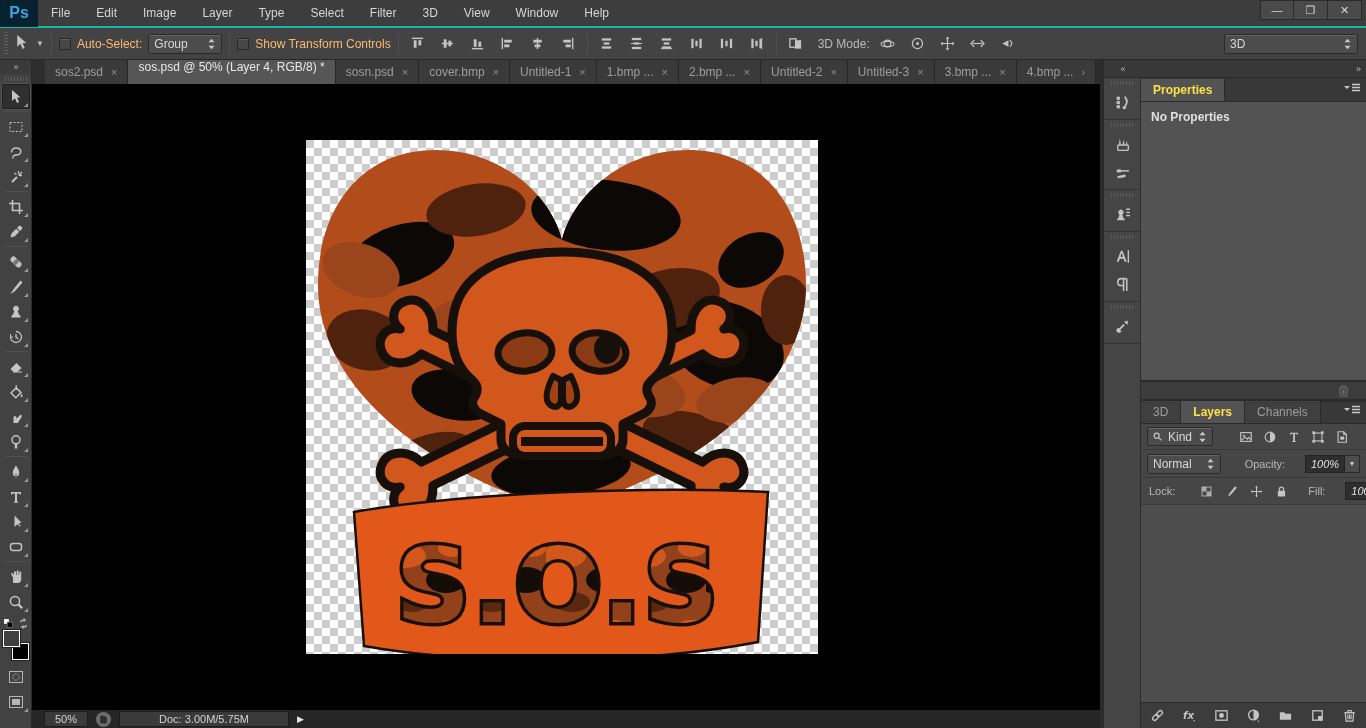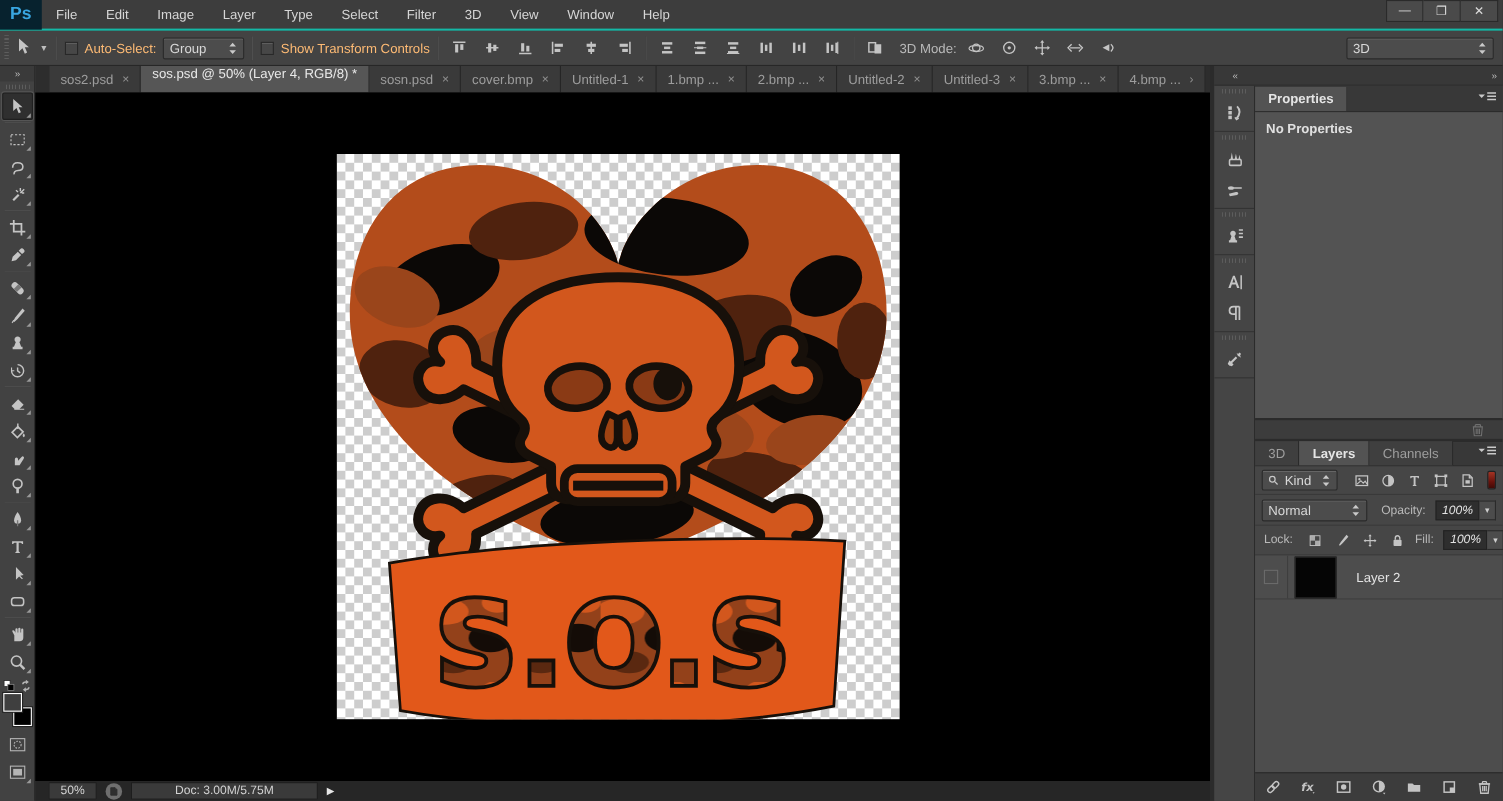--- a/index.html
+++ b/index.html
@@ -96,7 +96,7 @@
   .panel-header { height:24px; background:#383838; display:flex; align-items:flex-end; border-bottom:1px solid #2b2b2b; }
   .panel-tab { padding:4px 12px 4px; font-size:12px; color:#9e9e9e; background:#3f3f3f;
     border-right:1px solid #2a2a2a; }
-  .panel-tab.active { background:#535353; color:#e5e5e5; font-weight:bold; }
+  .panel-tab.active { background:#535353; color:#fde047; font-weight:bold; }
   .panel-menu { margin-left:auto; padding:0 6px 5px; }
 
   .props-content { height:279px; background:#535353; padding:8px 10px; border-bottom:1px solid #2b2b2b; }

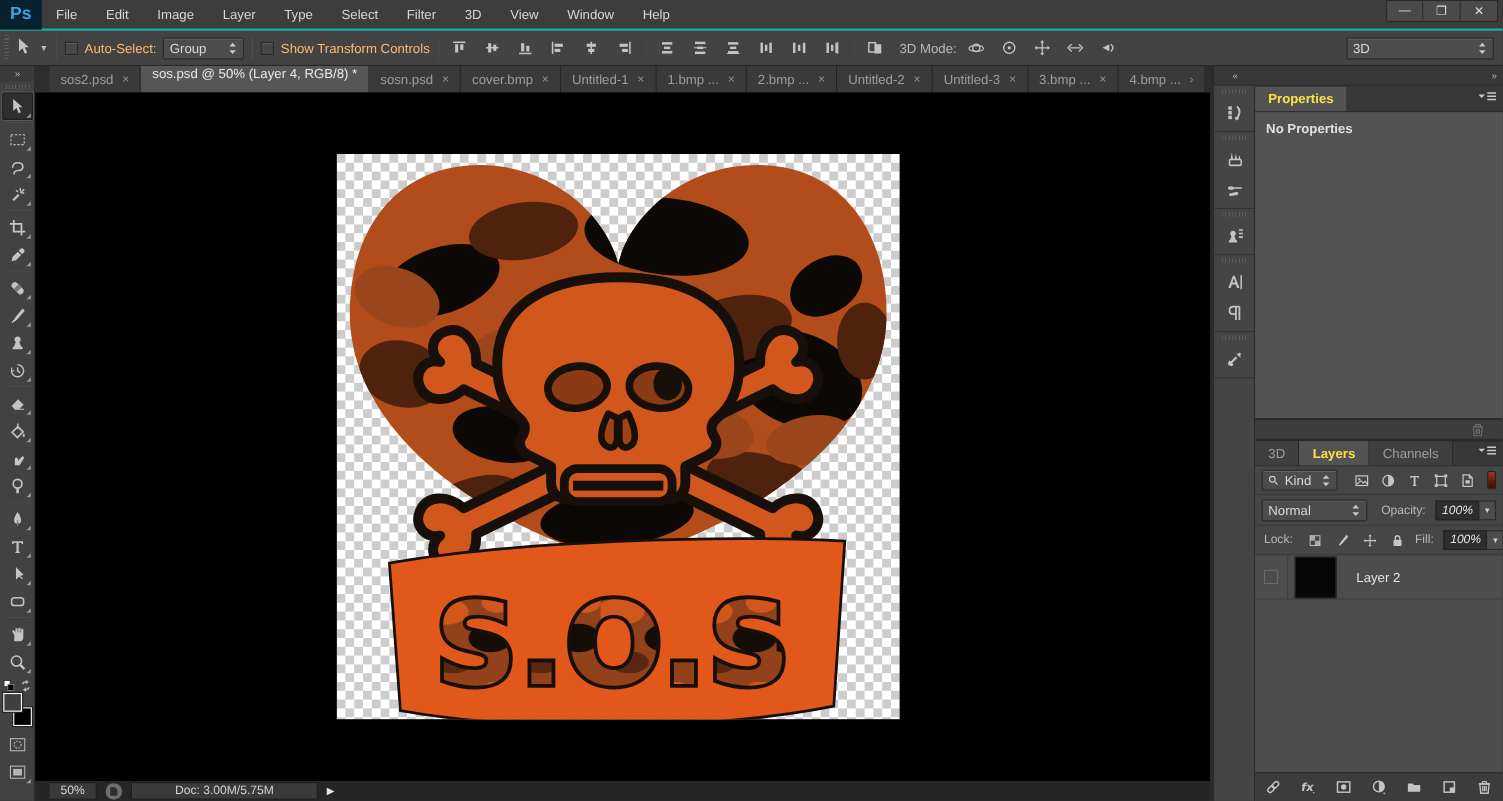--- a/index.html
+++ b/index.html
@@ -106,7 +106,7 @@
   .panel-gap { height:3px; background:#2b2b2b; }
 
   .layers-header-row { height:26px; background:#464646; display:flex; align-items:center;
-    padding:0 6px; gap:7px; border-bottom:1px solid #393939; }
+    padding:0 6px; gap:18px; border-bottom:1px solid #393939; }
   .kind-select { width:82px; height:19px; }
   .filter-icons { display:flex; gap:2px; margin-left:4px; }
   .filter-btn { width:22px; height:20px; display:flex; align-items:center; justify-content:center; border-radius:2px; }

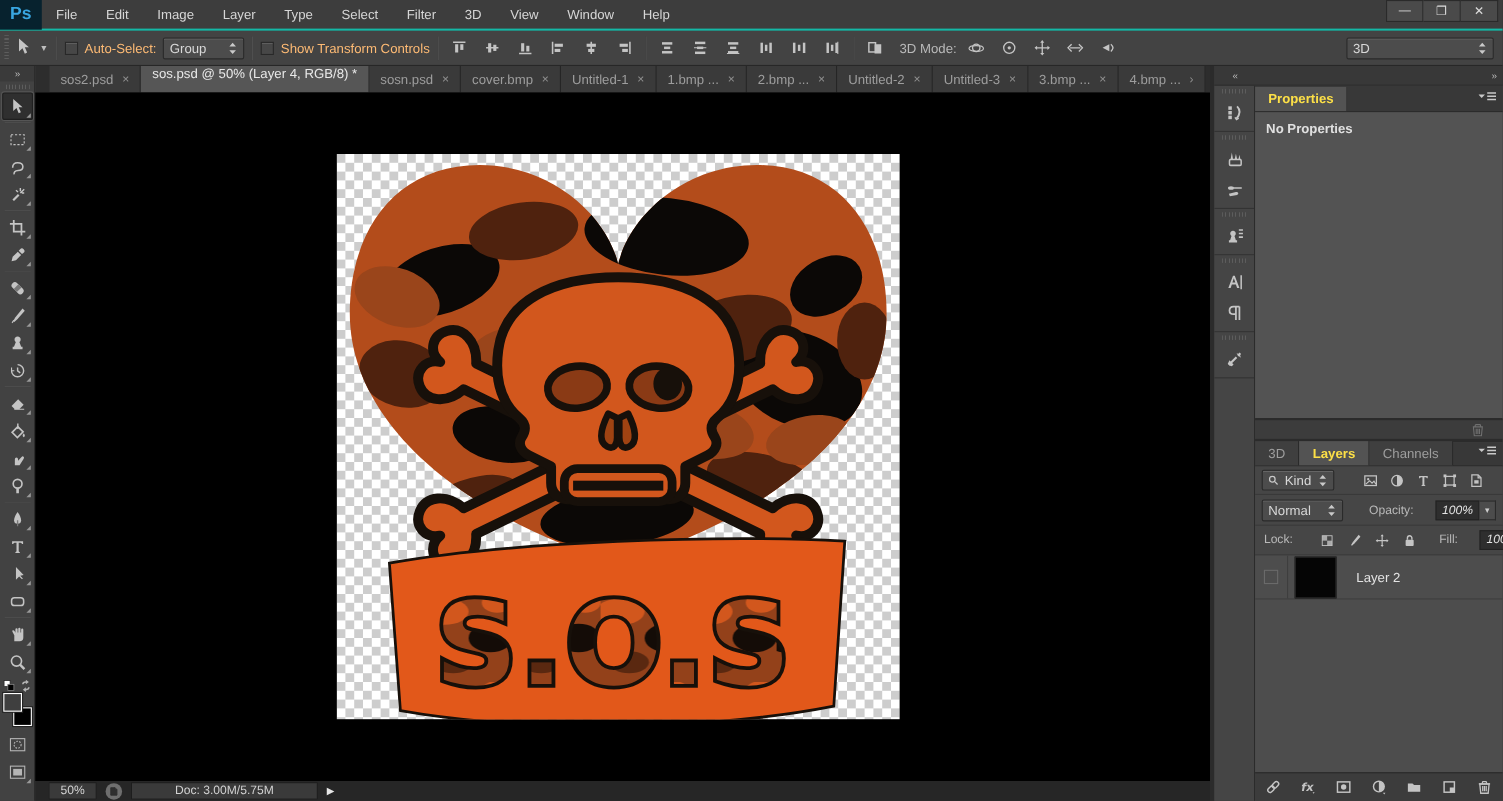--- a/index.html
+++ b/index.html
@@ -846,13 +846,6 @@
     </div>
 
     <div class="layers-list" id="layers-list">
-        <div class="layer-row">
-          <div class="eye-col">
-            <span class="eye-empty"></span>
-          </div>
-          <div class="thumb black"></div>
-          <span class="layer-name">Layer 2</span>
-        </div>
       </div>
 
     <div class="layers-bottombar" id="layers-bottombar">

